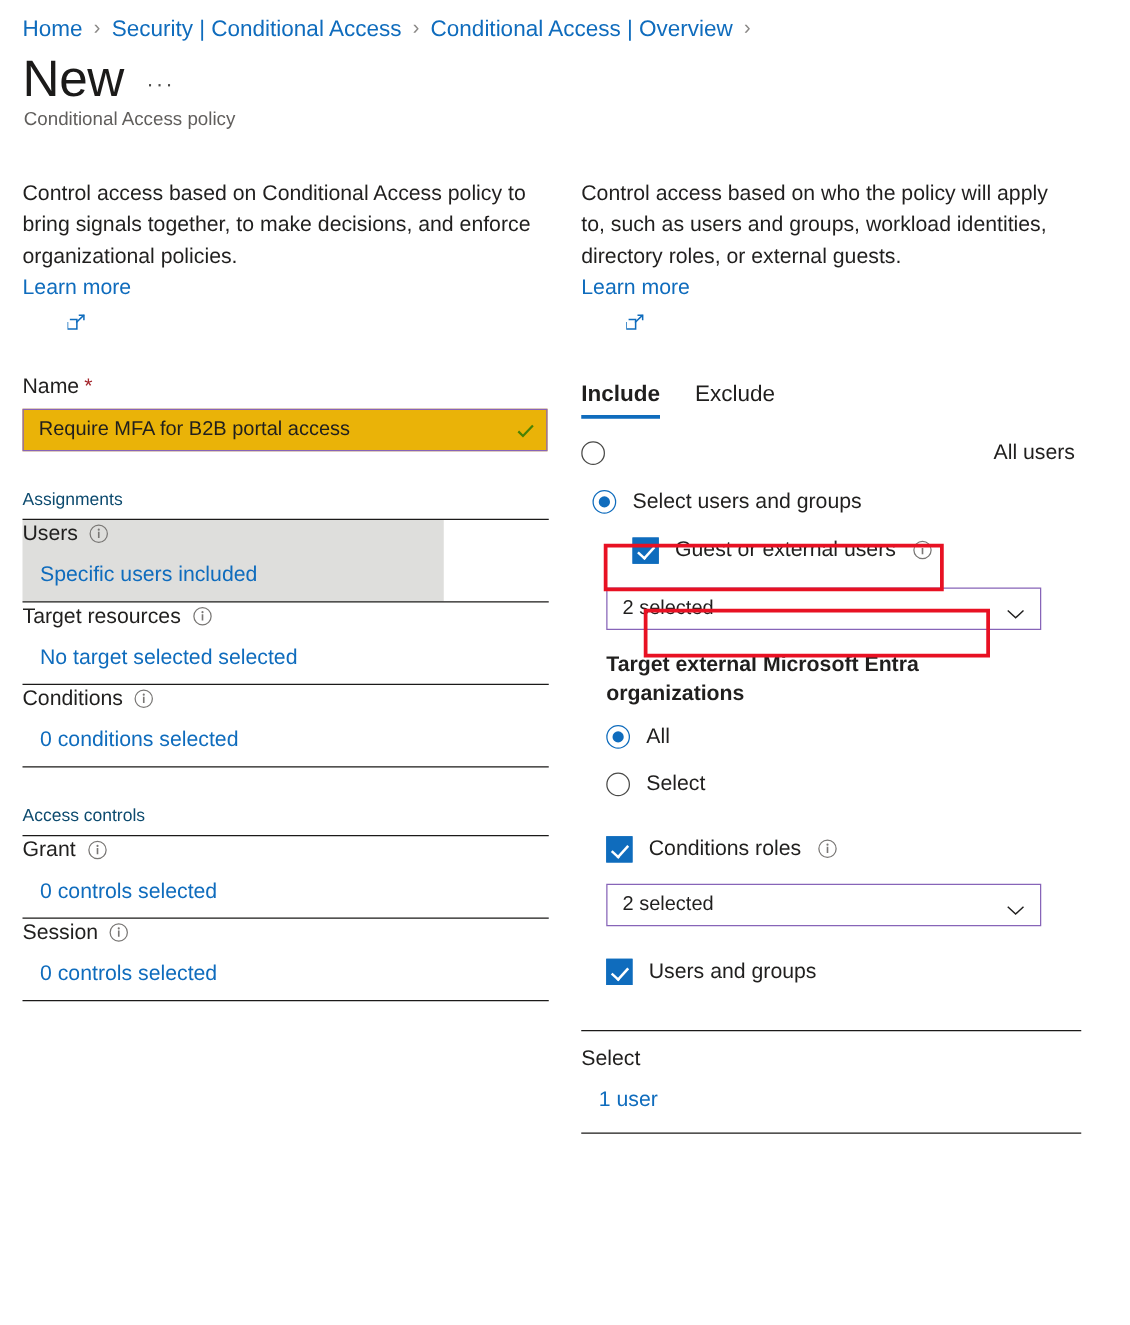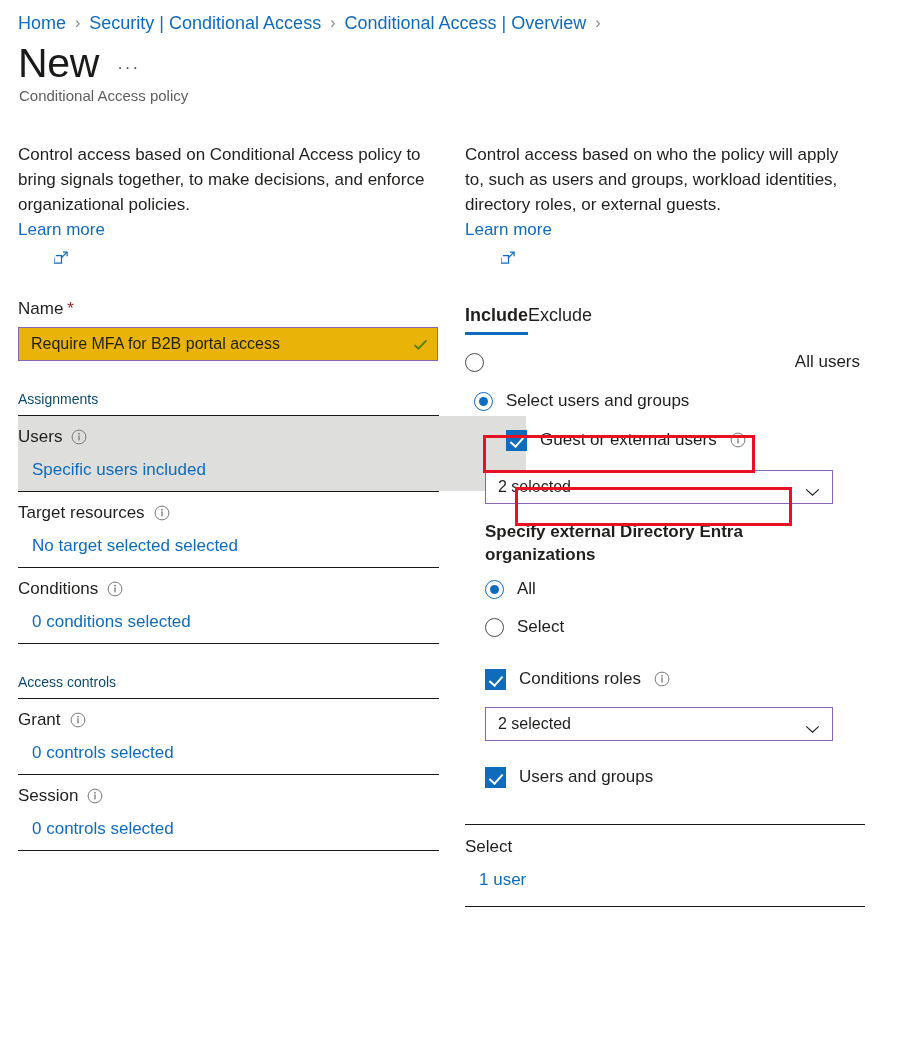--- a/index.html
+++ b/index.html
@@ -168,6 +168,7 @@
   
   .tabs {
     display: flex;
+    gap: 28px;
     margin-top: 42px;
   }
   .tab {

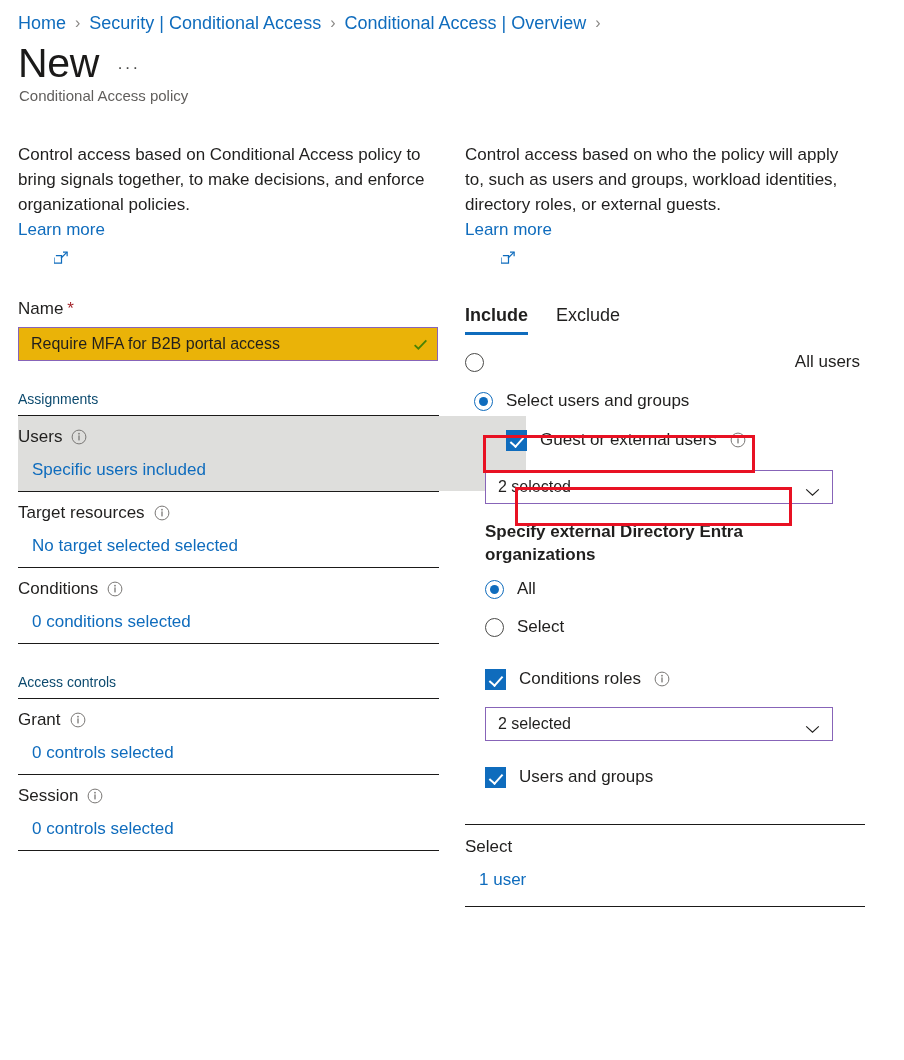--- a/index.html
+++ b/index.html
@@ -145,7 +145,7 @@
     border: 0;
     margin: 0;
   }
-  .row-block { width: 508px; padding: 10px 0 11px 0; box-sizing: border-box; }
+  .row-block { width: 337px; padding: 0 0 11px 0; box-sizing: border-box; }
   .row-block.selected { background: #dededc; }
   .row-title {
     display: flex;

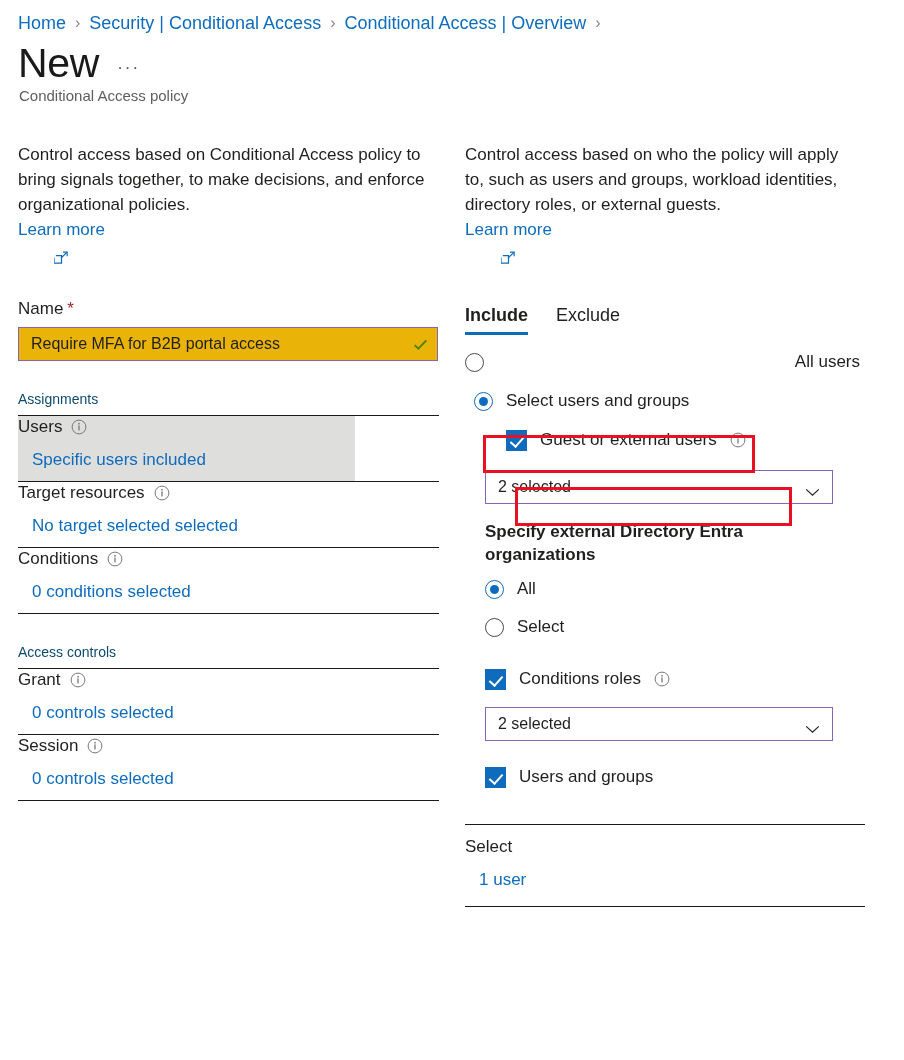--- a/index.html
+++ b/index.html
@@ -458,7 +458,7 @@
       </span>
     </div>
 
-    <div class="sub-head" style="margin-top:16px;margin-left:20px;">Specify external Directory Entra organizations</div>
+    <div class="sub-head" style="margin-top:16px;margin-left:20px;">Target external Microsoft Entra organizations</div>
 
     <div class="opt-row" style="margin-top:12px;margin-left:20px;">
       <span class="radio checked"></span>

